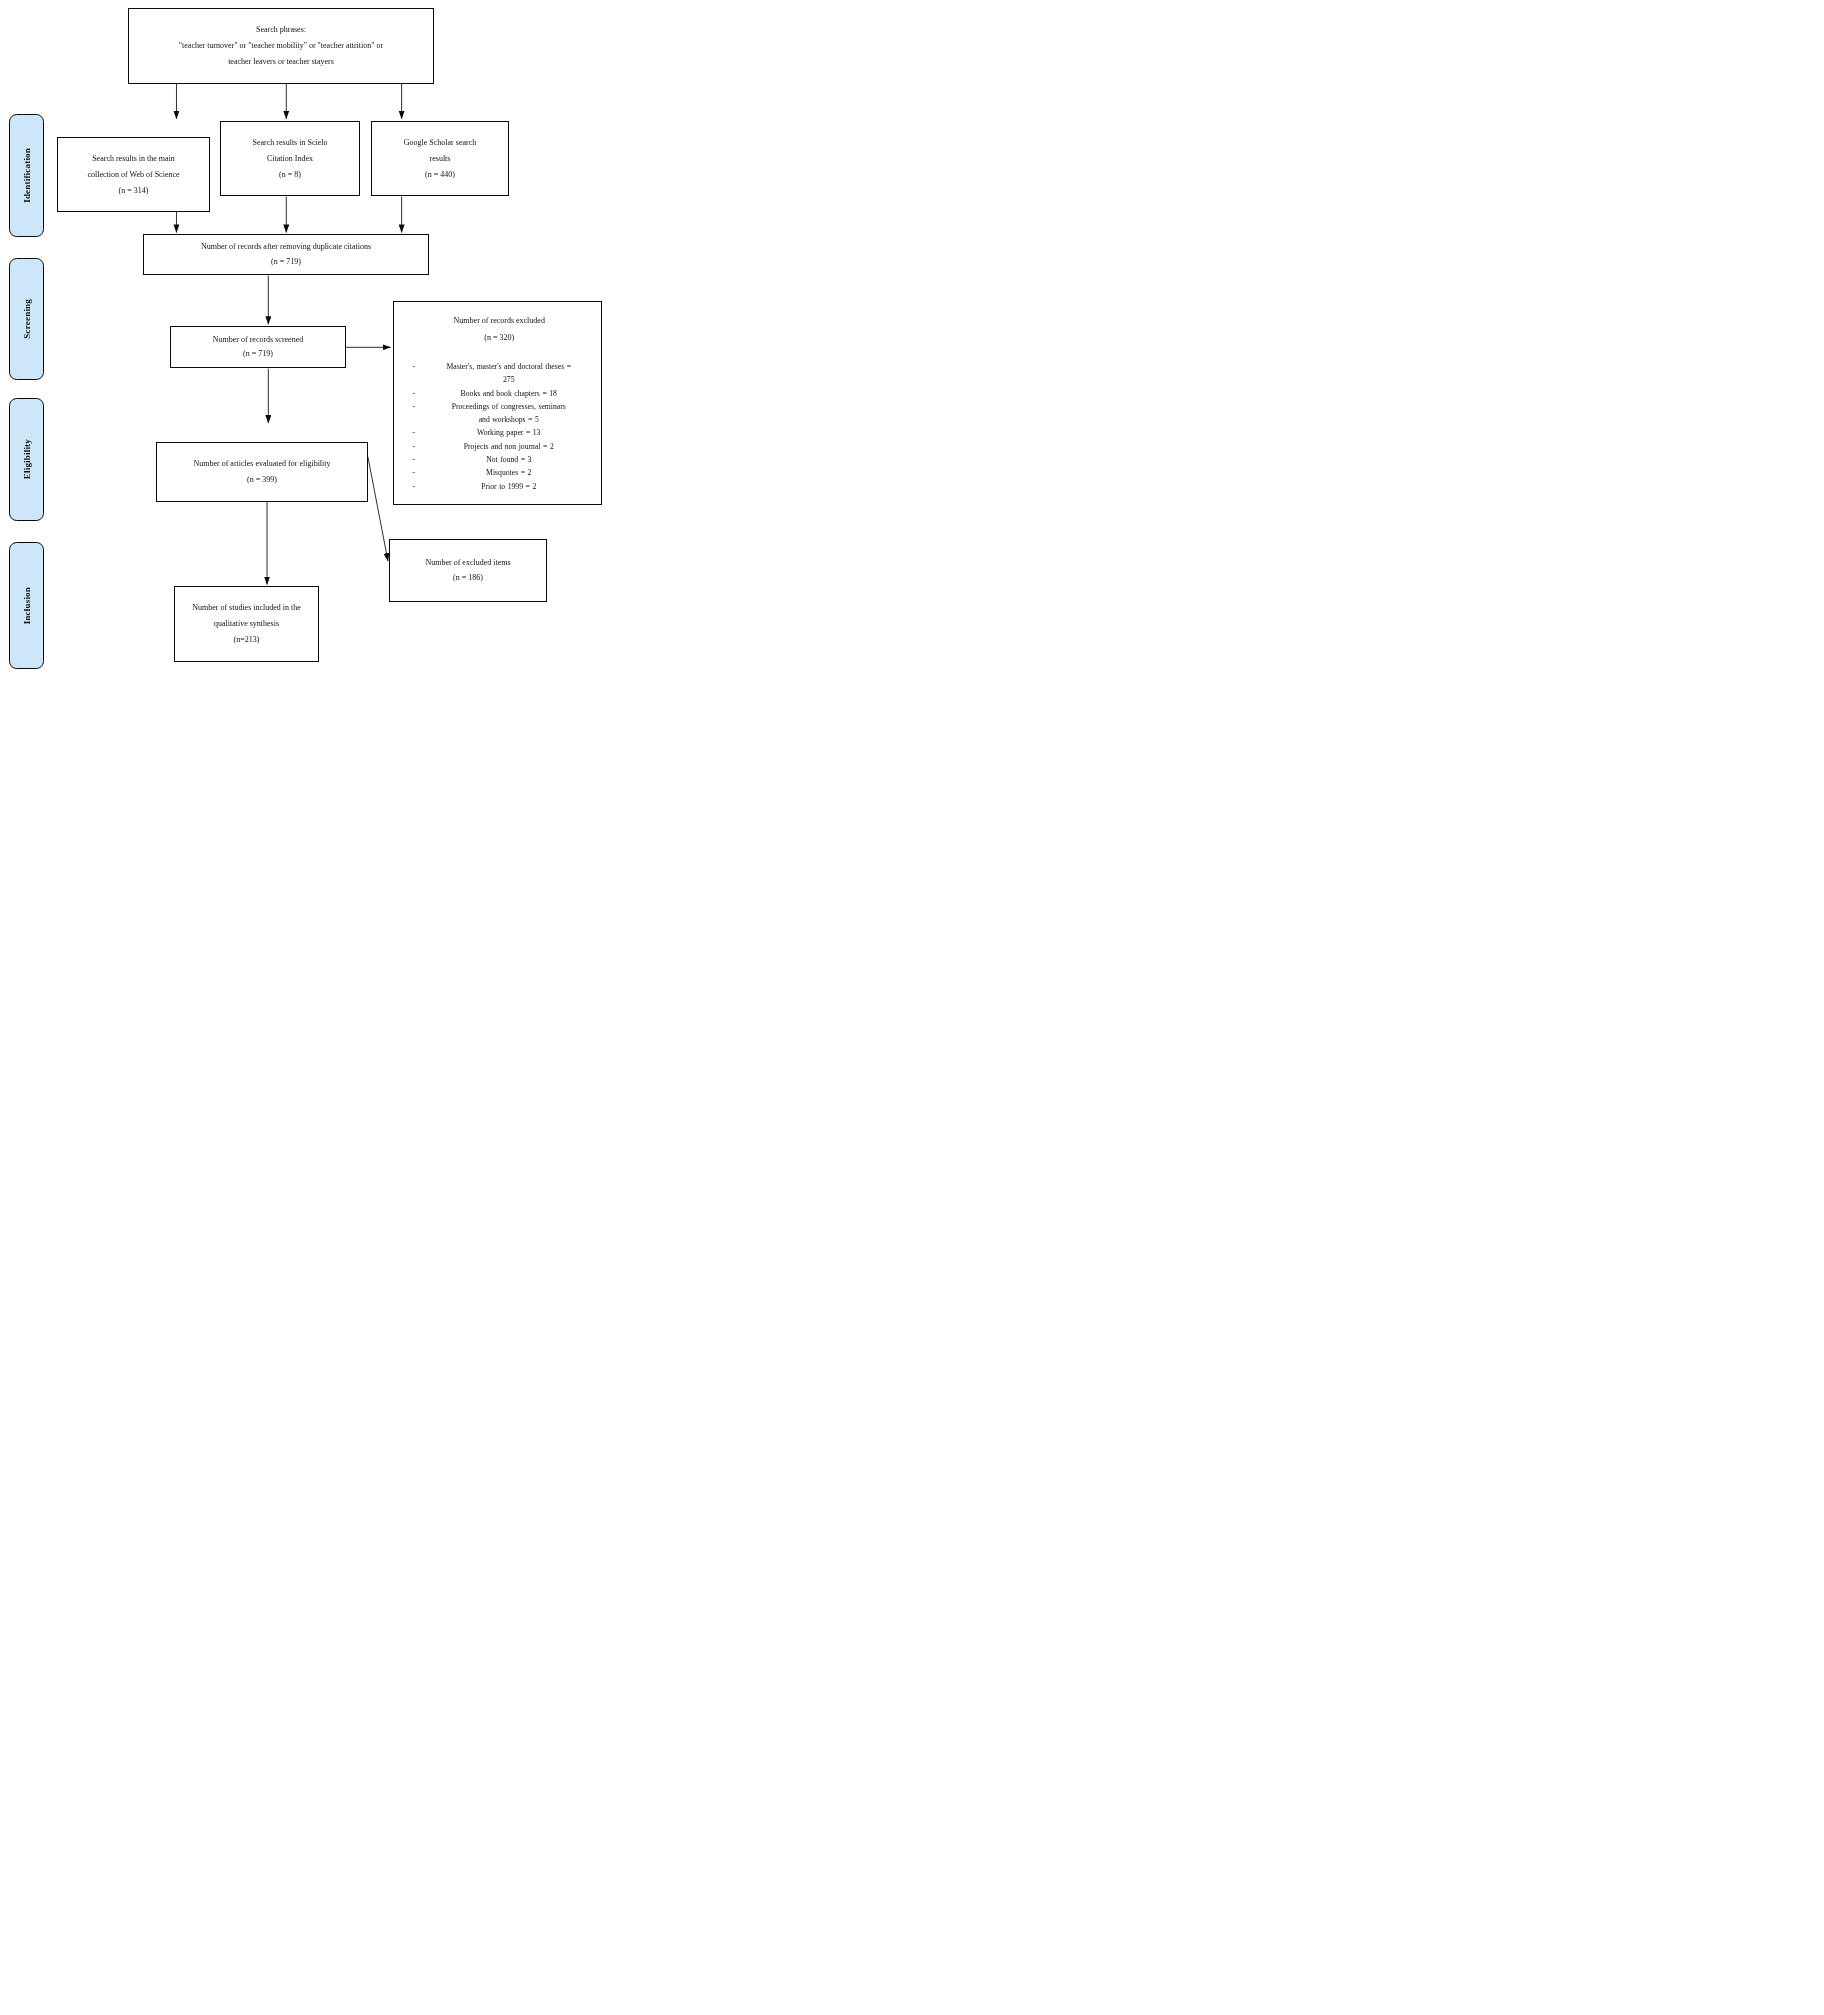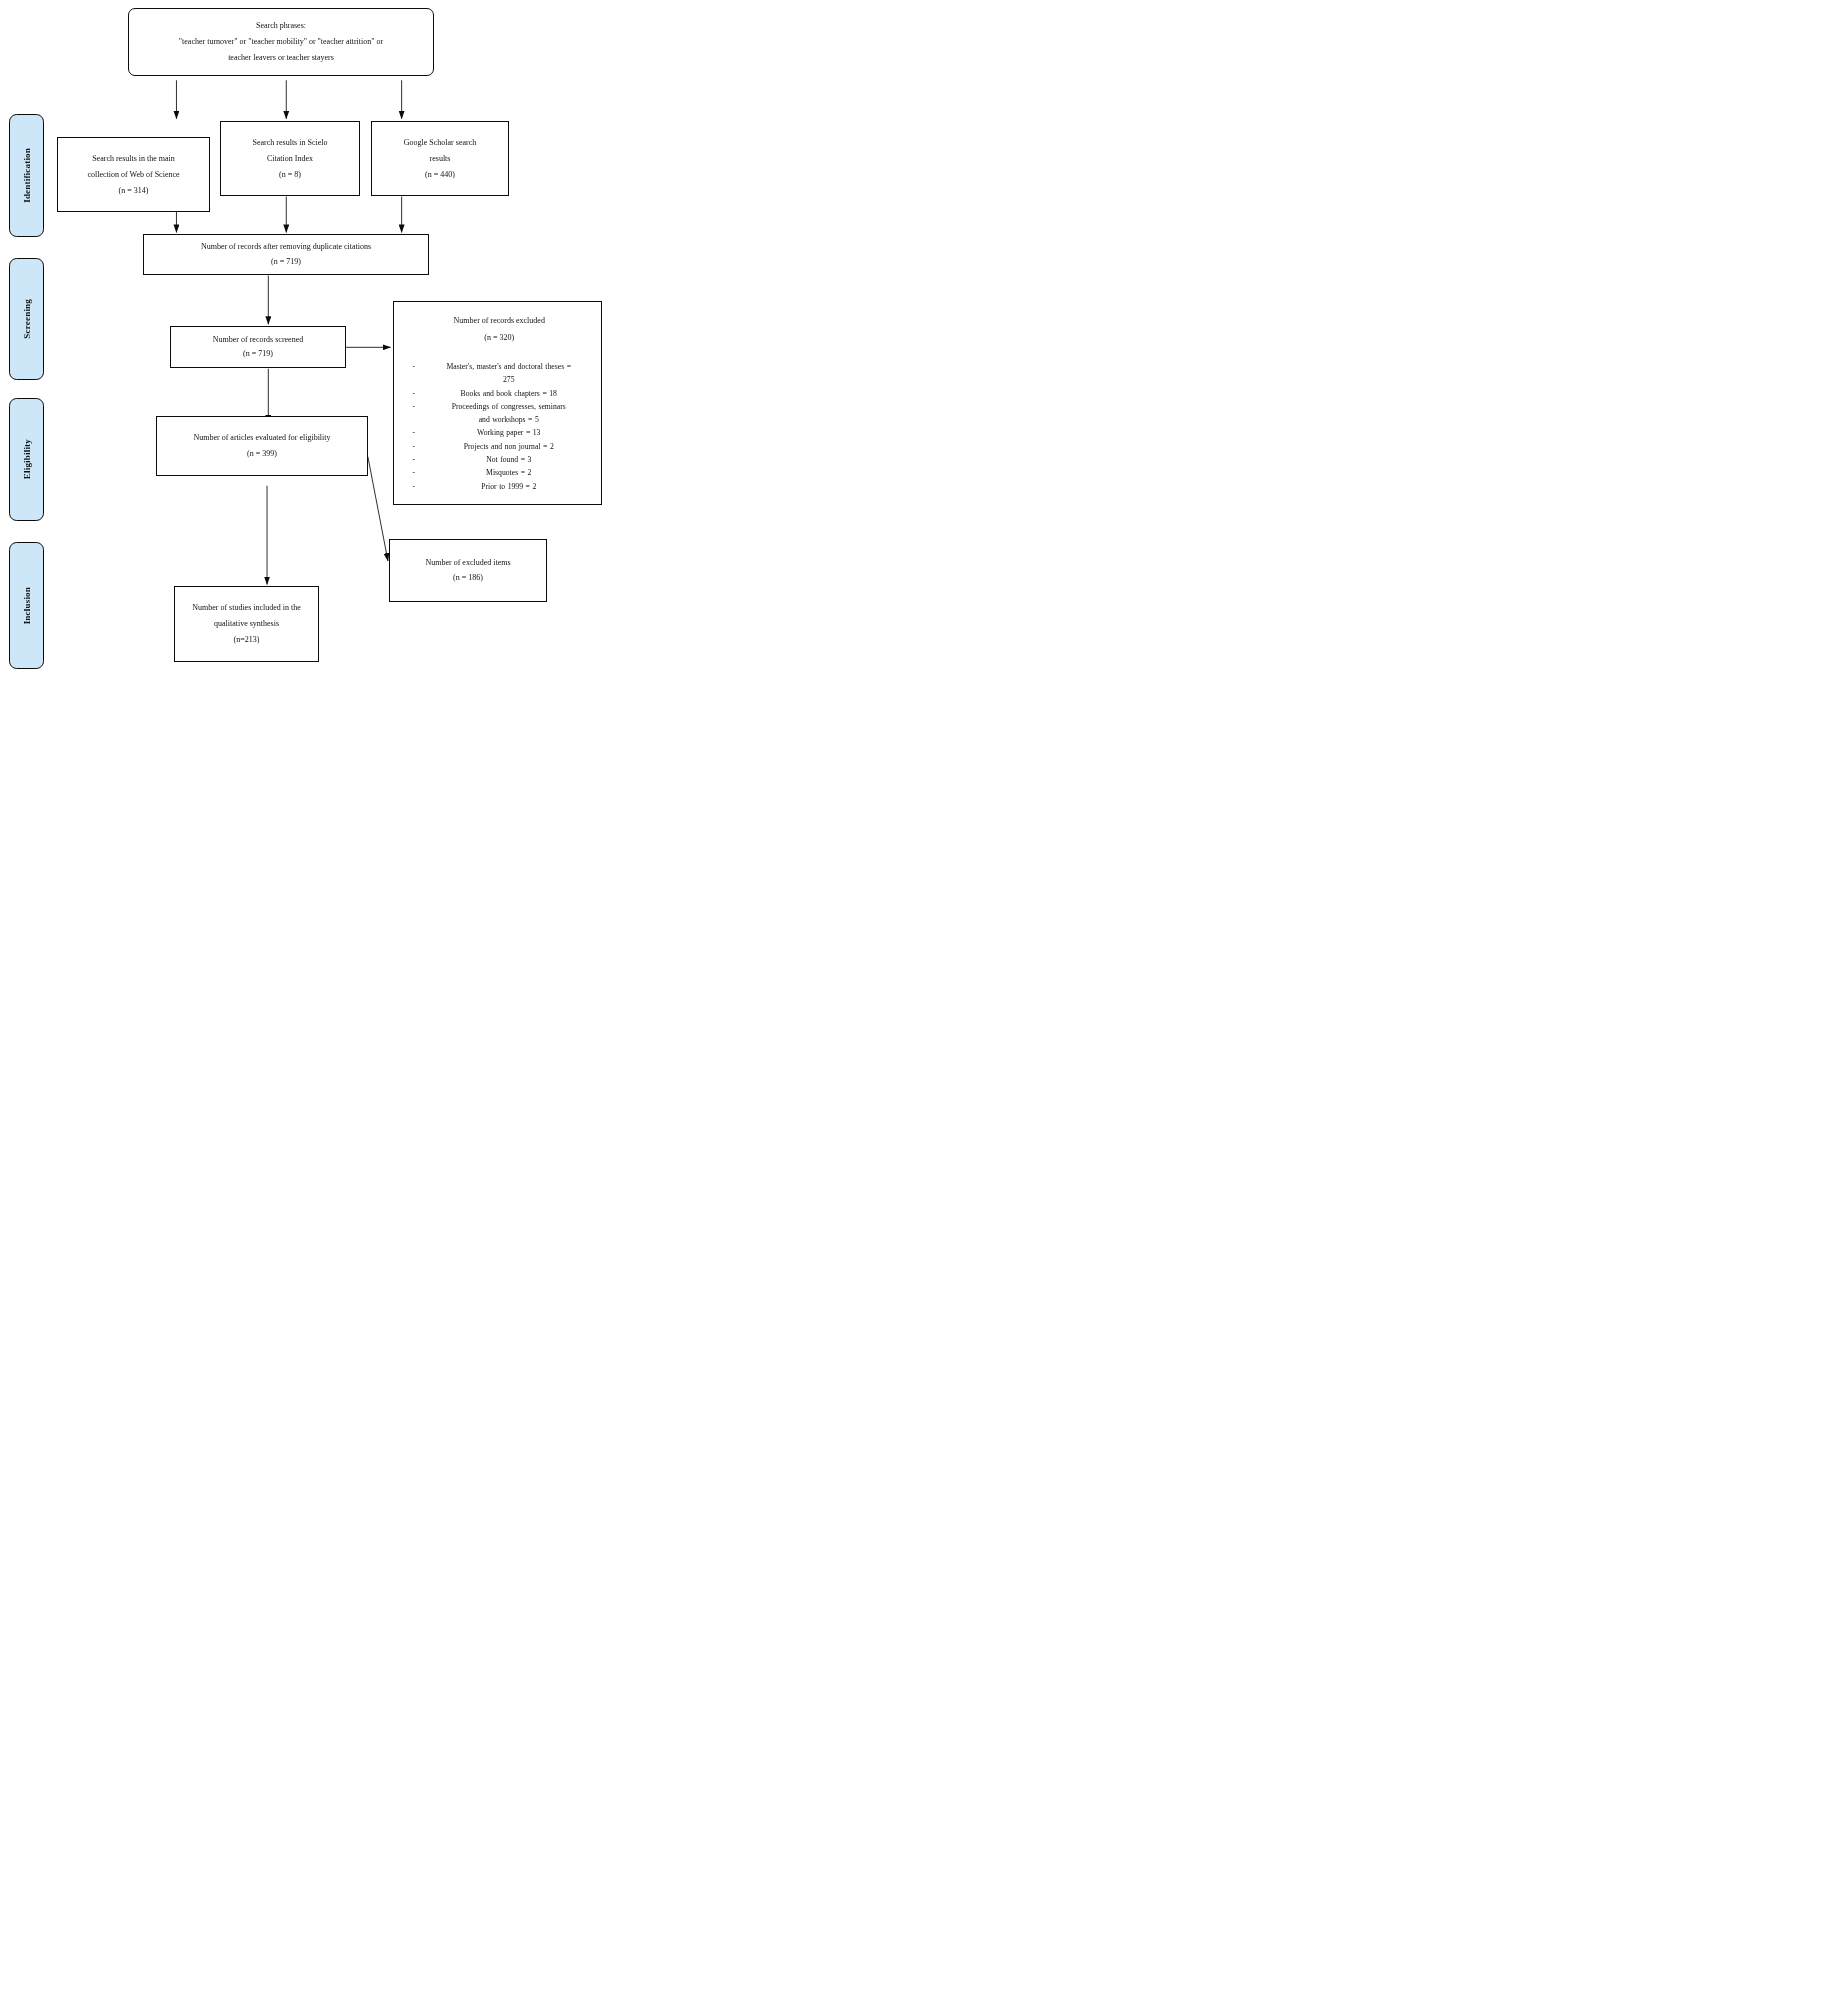--- a/index.html
+++ b/index.html
@@ -101,7 +101,7 @@
     <span>Inclusion</span>
   </div>
 
-  <div class="fbox" style="left:128px;top:7.7px;width:306px;height:68px;border-radius:7px;">Search phrases:
+  <div class="fbox" style="left:128px;top:7.7px;width:306px;height:76px;">Search phrases:
 "teacher turnover" or "teacher mobility" or "teacher attrition" or
 teacher leavers or teacher stayers</div>
 

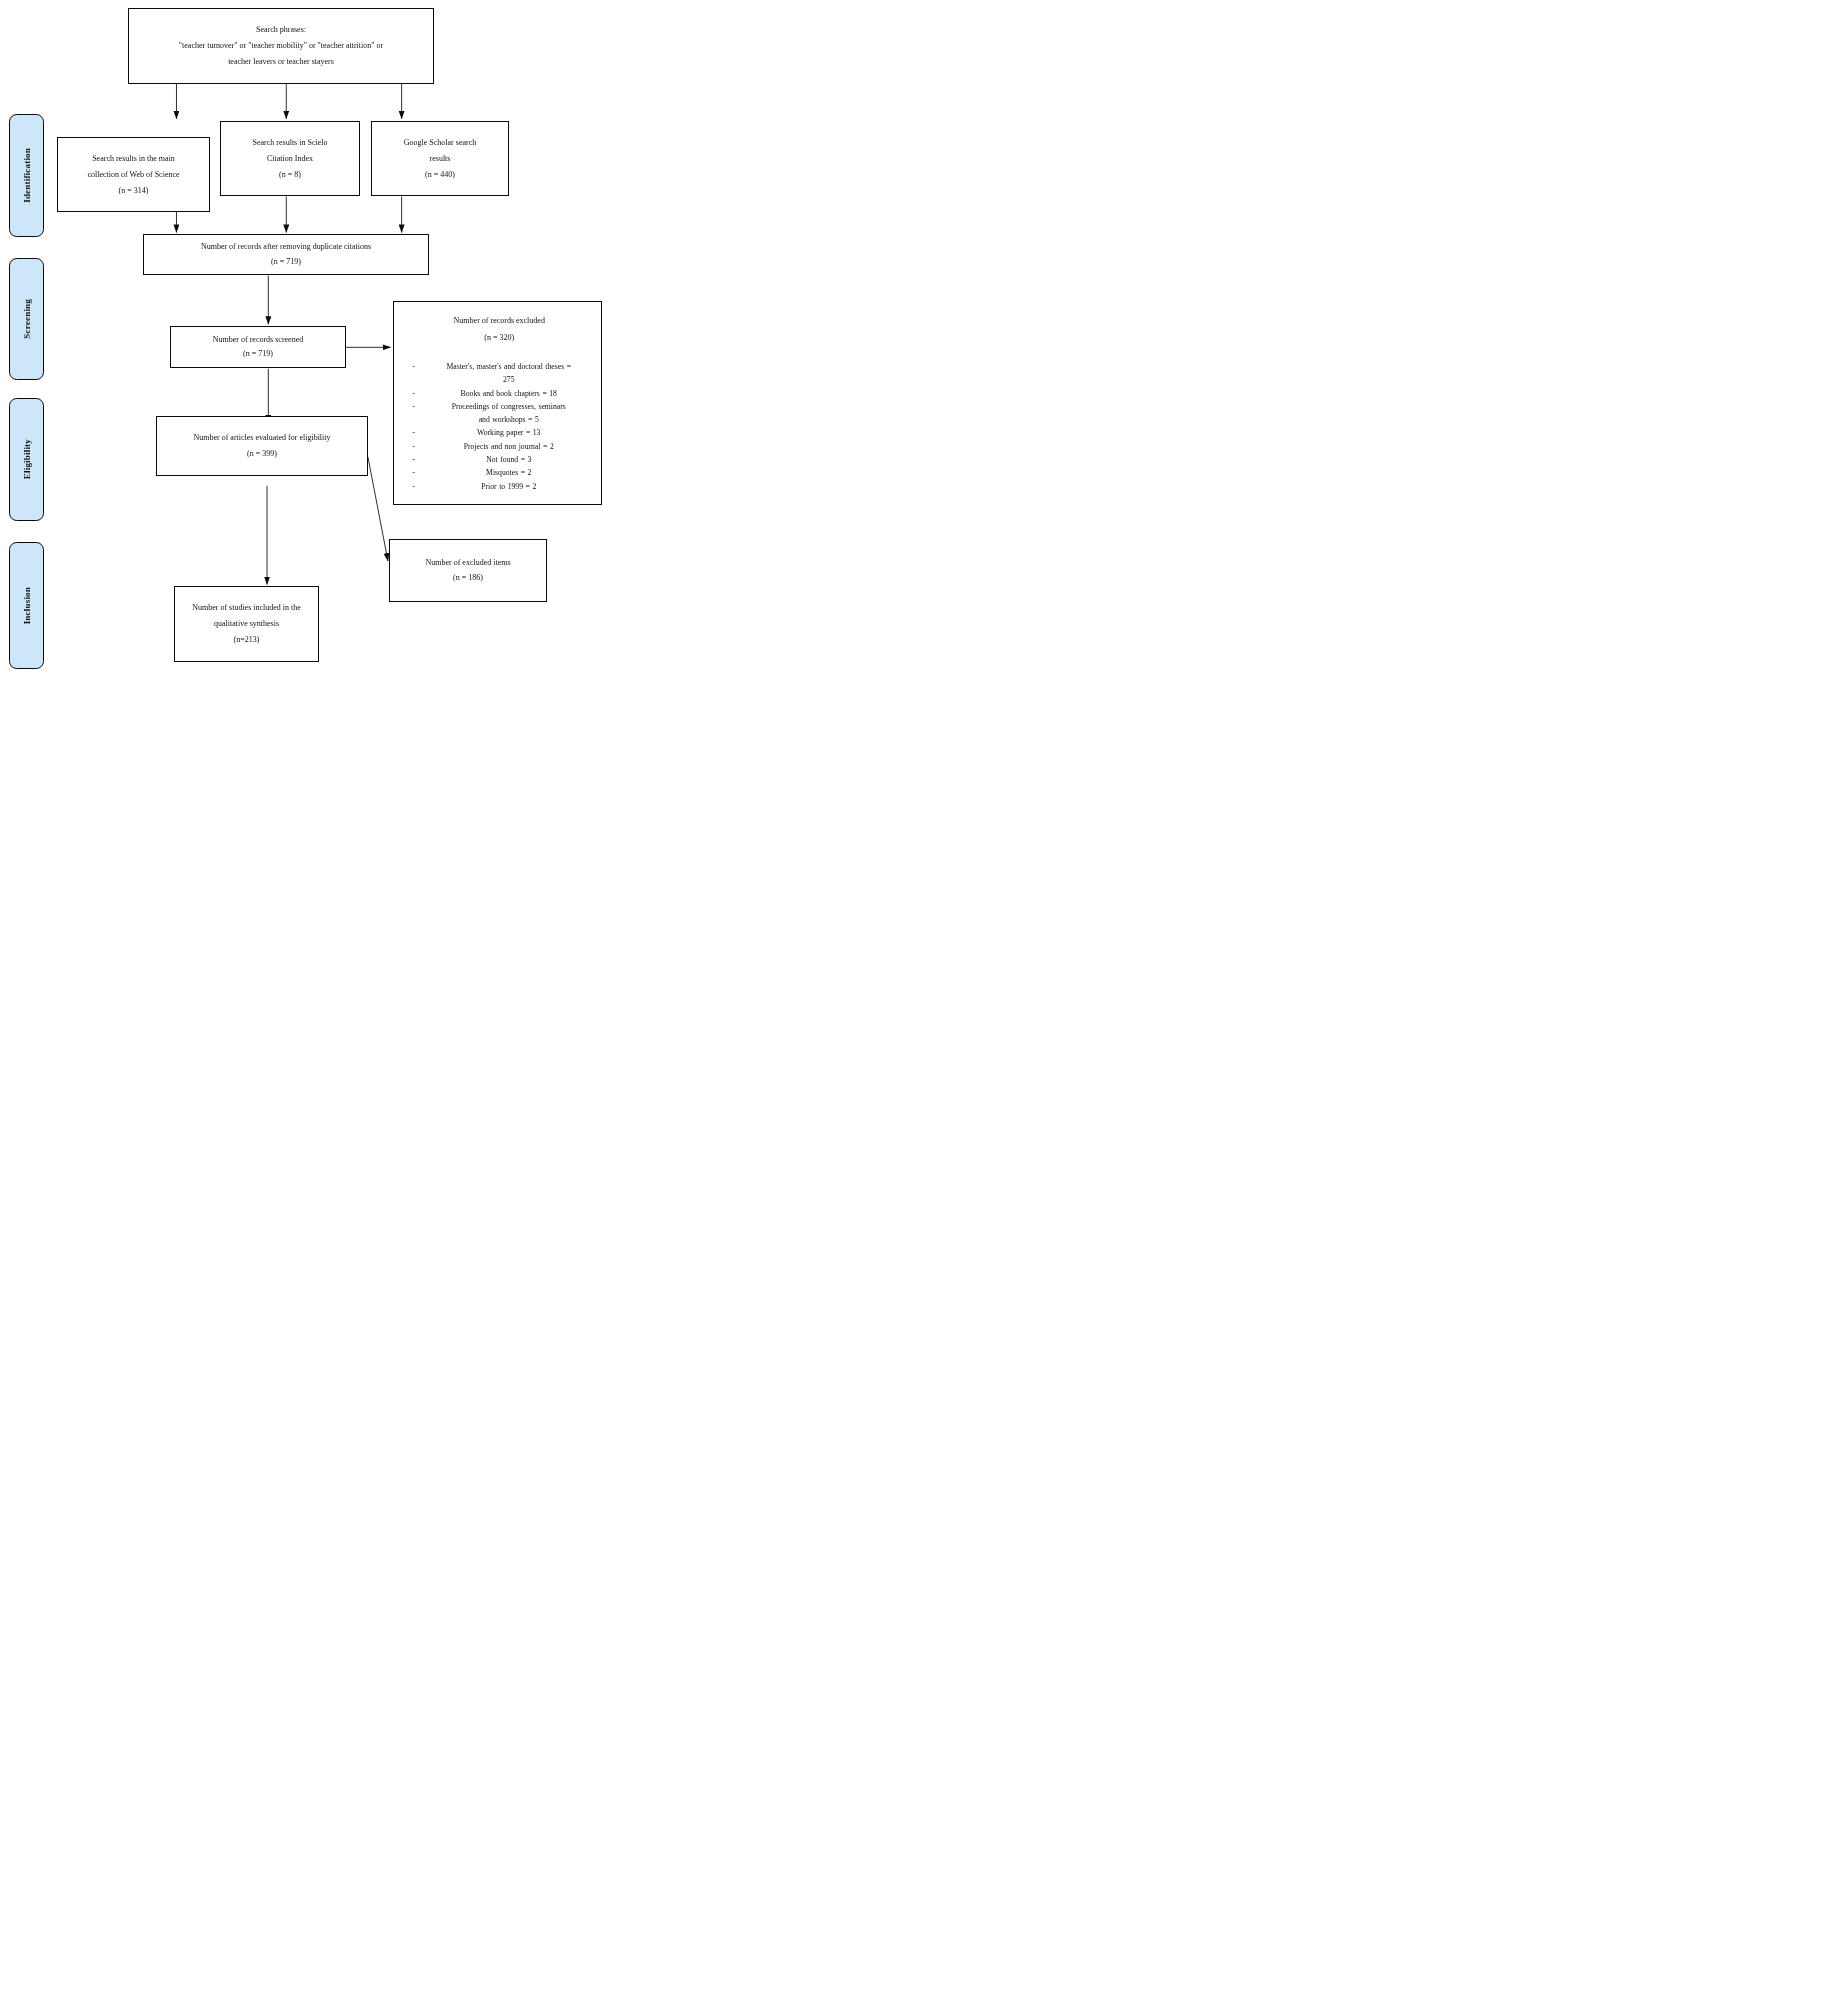--- a/index.html
+++ b/index.html
@@ -164,7 +164,7 @@
     </div>
   </div>
 
-  <div class="fbox" style="left:156px;top:416px;width:212px;height:60px;">Number of articles evaluated for eligibility
+  <div class="fbox" style="left:156px;top:442px;width:212px;height:60px;">Number of articles evaluated for eligibility
 (n = 399)</div>
 
   <div class="fbox lh34" style="left:389px;top:539px;width:158px;height:63px;">Number of excluded items

